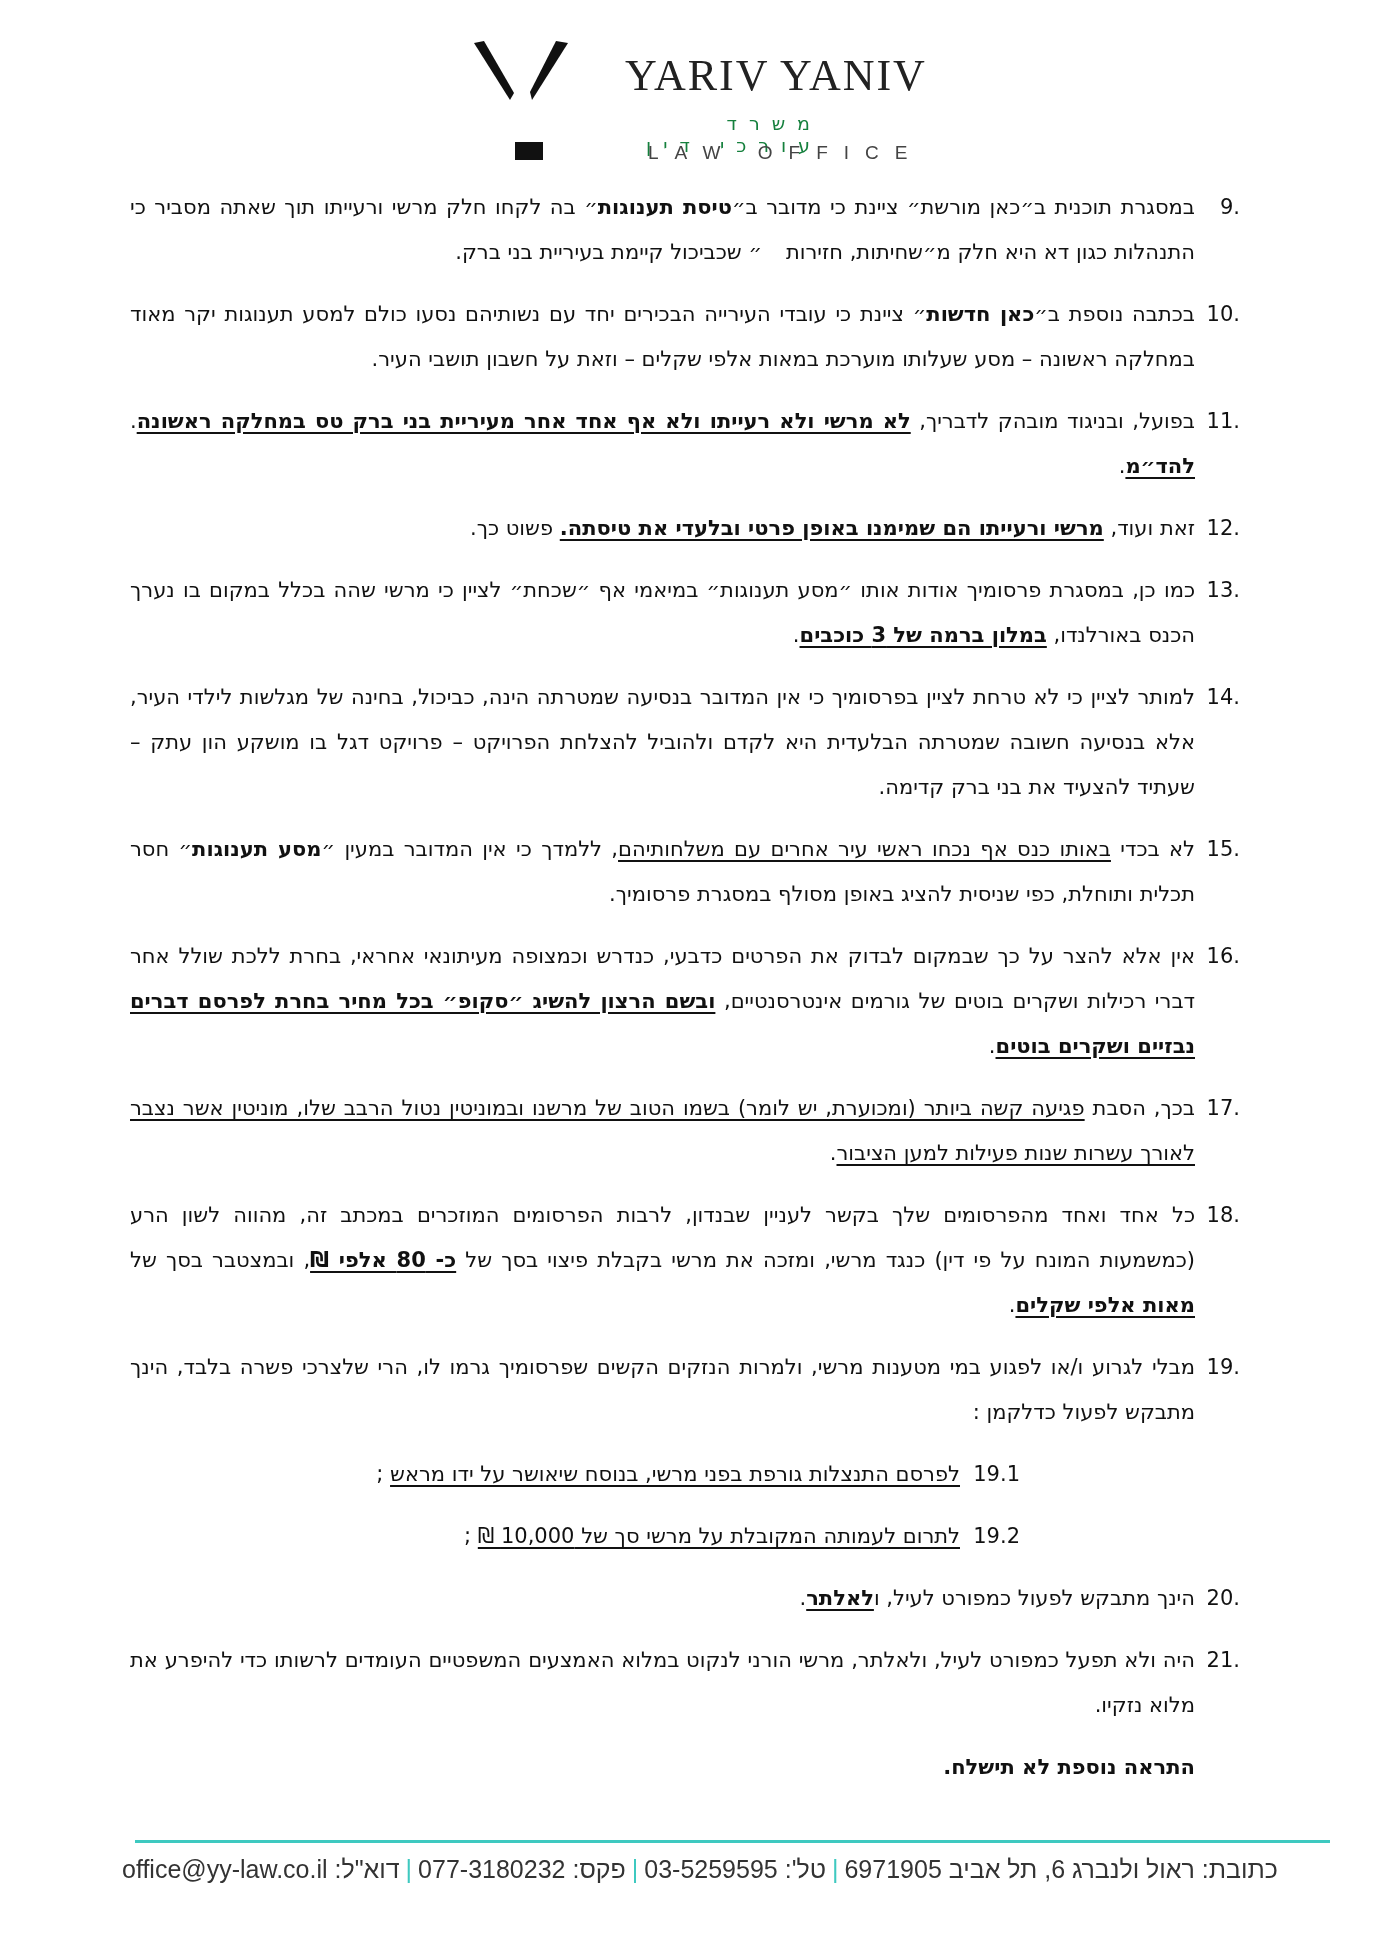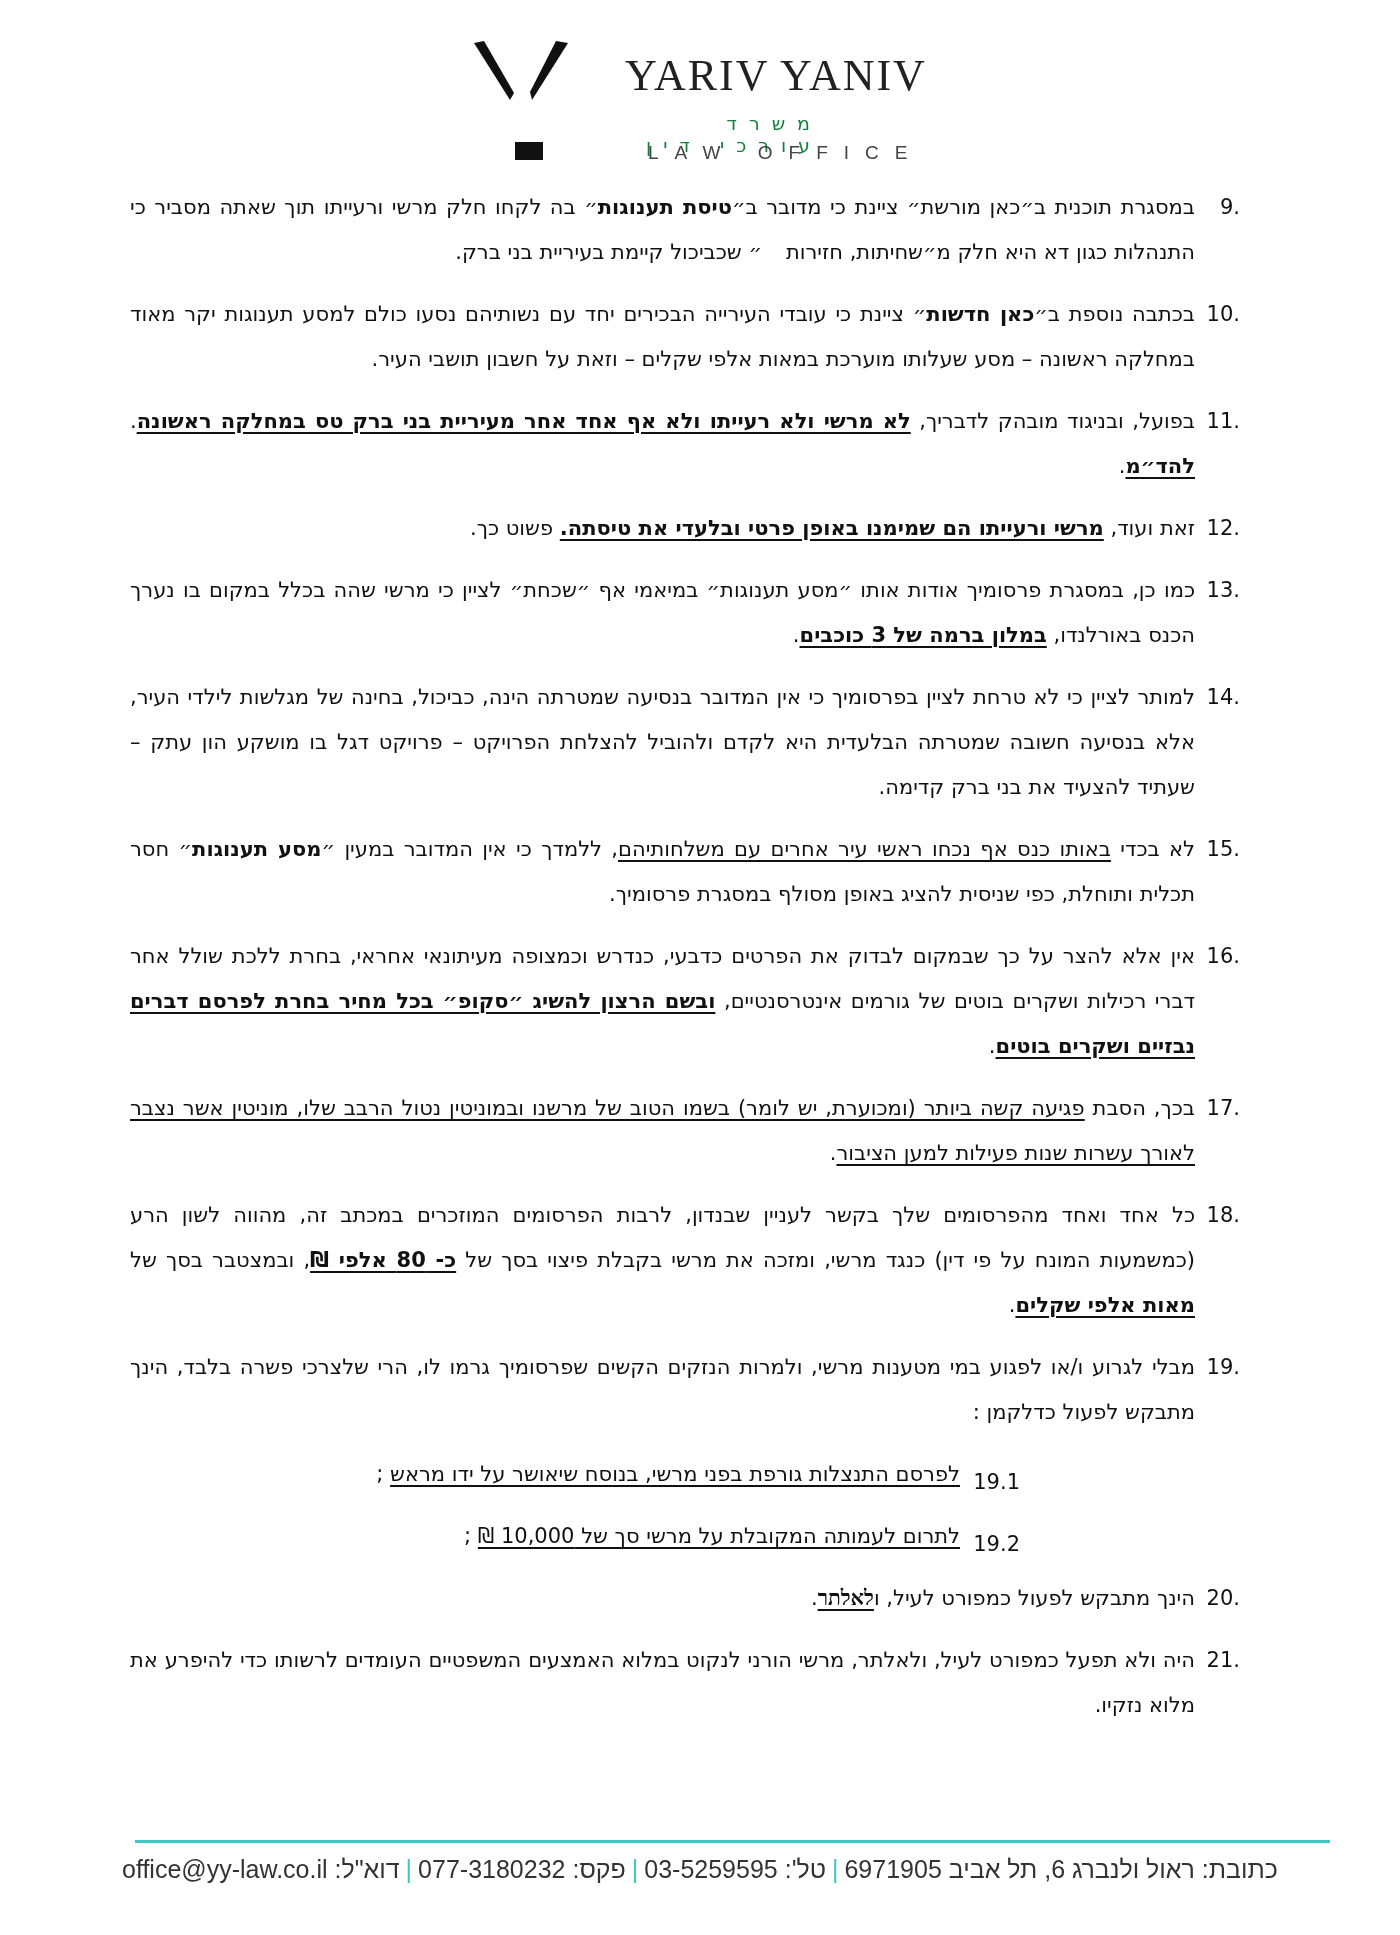--- a/index.html
+++ b/index.html
@@ -19,7 +19,7 @@
   .item { position: relative; padding-right: 45px; margin-bottom: 17px; }
   .item .num { position: absolute; right: 0; top: 0; width: 42px; text-align: right; direction: ltr; }
   .sub { position: relative; padding-right: 280px; margin-bottom: 17px; }
-  .sub .num { position: absolute; right: 220px; top: 8px; width: 55px; text-align: right; direction: ltr; }
+  .sub .num { position: absolute; right: 220px; top: 0; width: 55px; text-align: right; direction: ltr; }
   .closing { padding-right: 45px; font-weight: bold; margin-top: 10px; }
 
   .footer-line { position: absolute; top: 1840px; left: 135px; width: 1195px; height: 3px; background: #3ec9c0; }

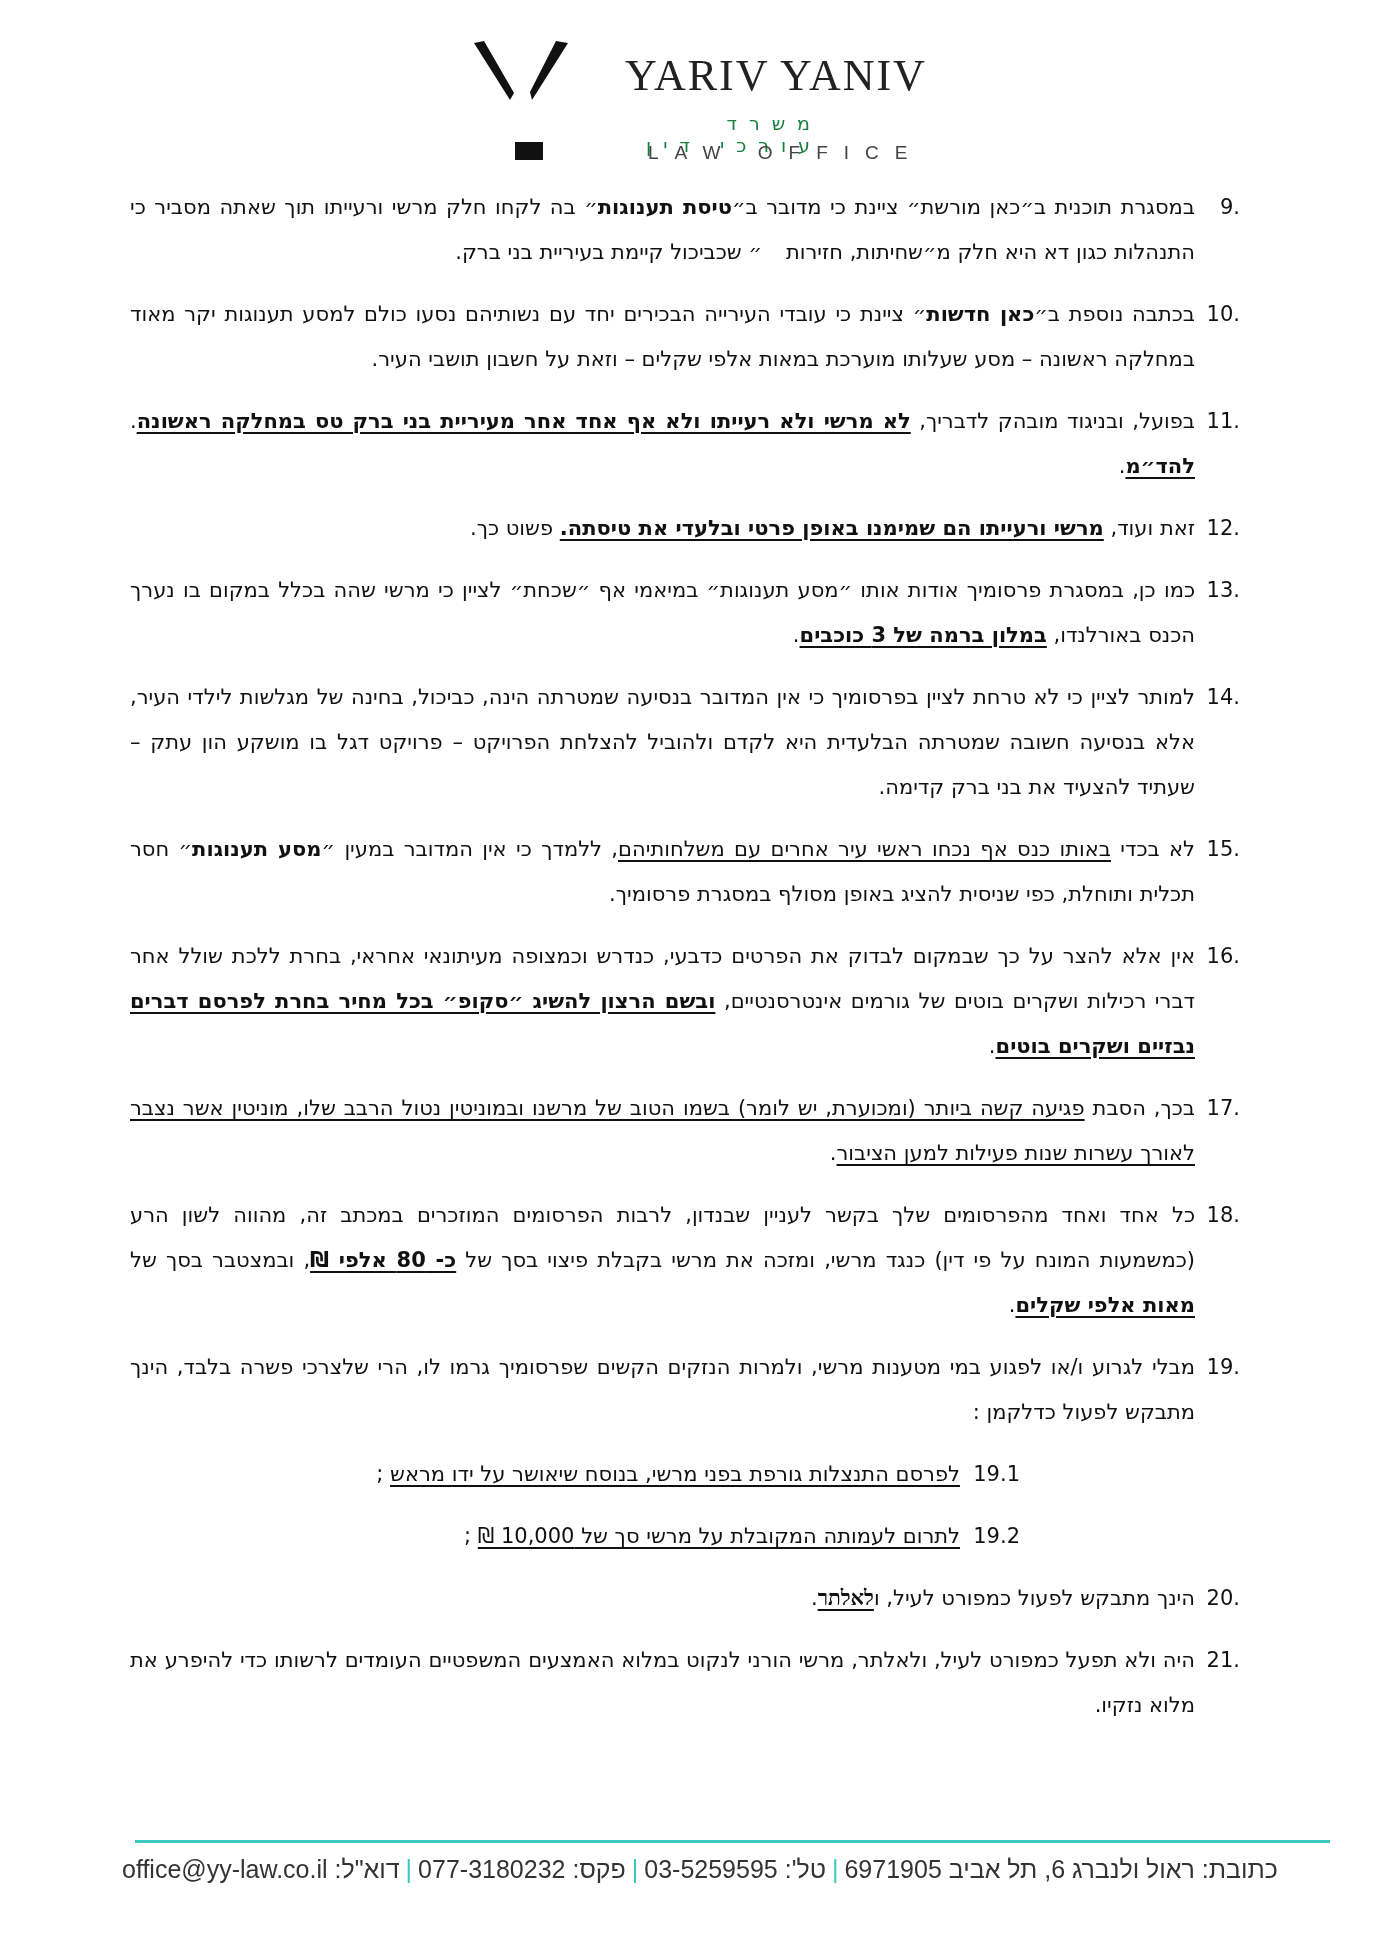--- a/index.html
+++ b/index.html
@@ -60,7 +60,7 @@
       <div class="sub"><span class="num">19.2</span><span style="text-decoration: underline 2px; text-underline-offset: 4px;">לתרום לעמותה המקובלת על מרשי סך של 10,000 ₪</span><span> ;</span></div>
     </div>
   <div id="items-after">
-      <div class="item"><span class="num">20.</span><span>הינך מתבקש לפעול כמפורט לעיל, ו</span><span style="font-weight: bold; text-decoration: underline 2px; text-underline-offset: 4px; font-family: Liberation Serif, serif;">לאלתר</span><span>.</span></div>
+      <div class="item"><span class="num">20.</span><span>הינך מתבקש לפעול כמפורט לעיל, ו</span><span style="font-weight: bold; text-decoration: underline 2px; text-underline-offset: 4px;">לאלתר</span><span>.</span></div>
       <div class="item"><span class="num">21.</span><span>היה ולא תפעל כמפורט לעיל, ולאלתר, מרשי הורני לנקוט במלוא האמצעים המשפטיים העומדים לרשותו כדי להיפרע את מלוא נזקיו.</span></div>
     </div>
 </div>

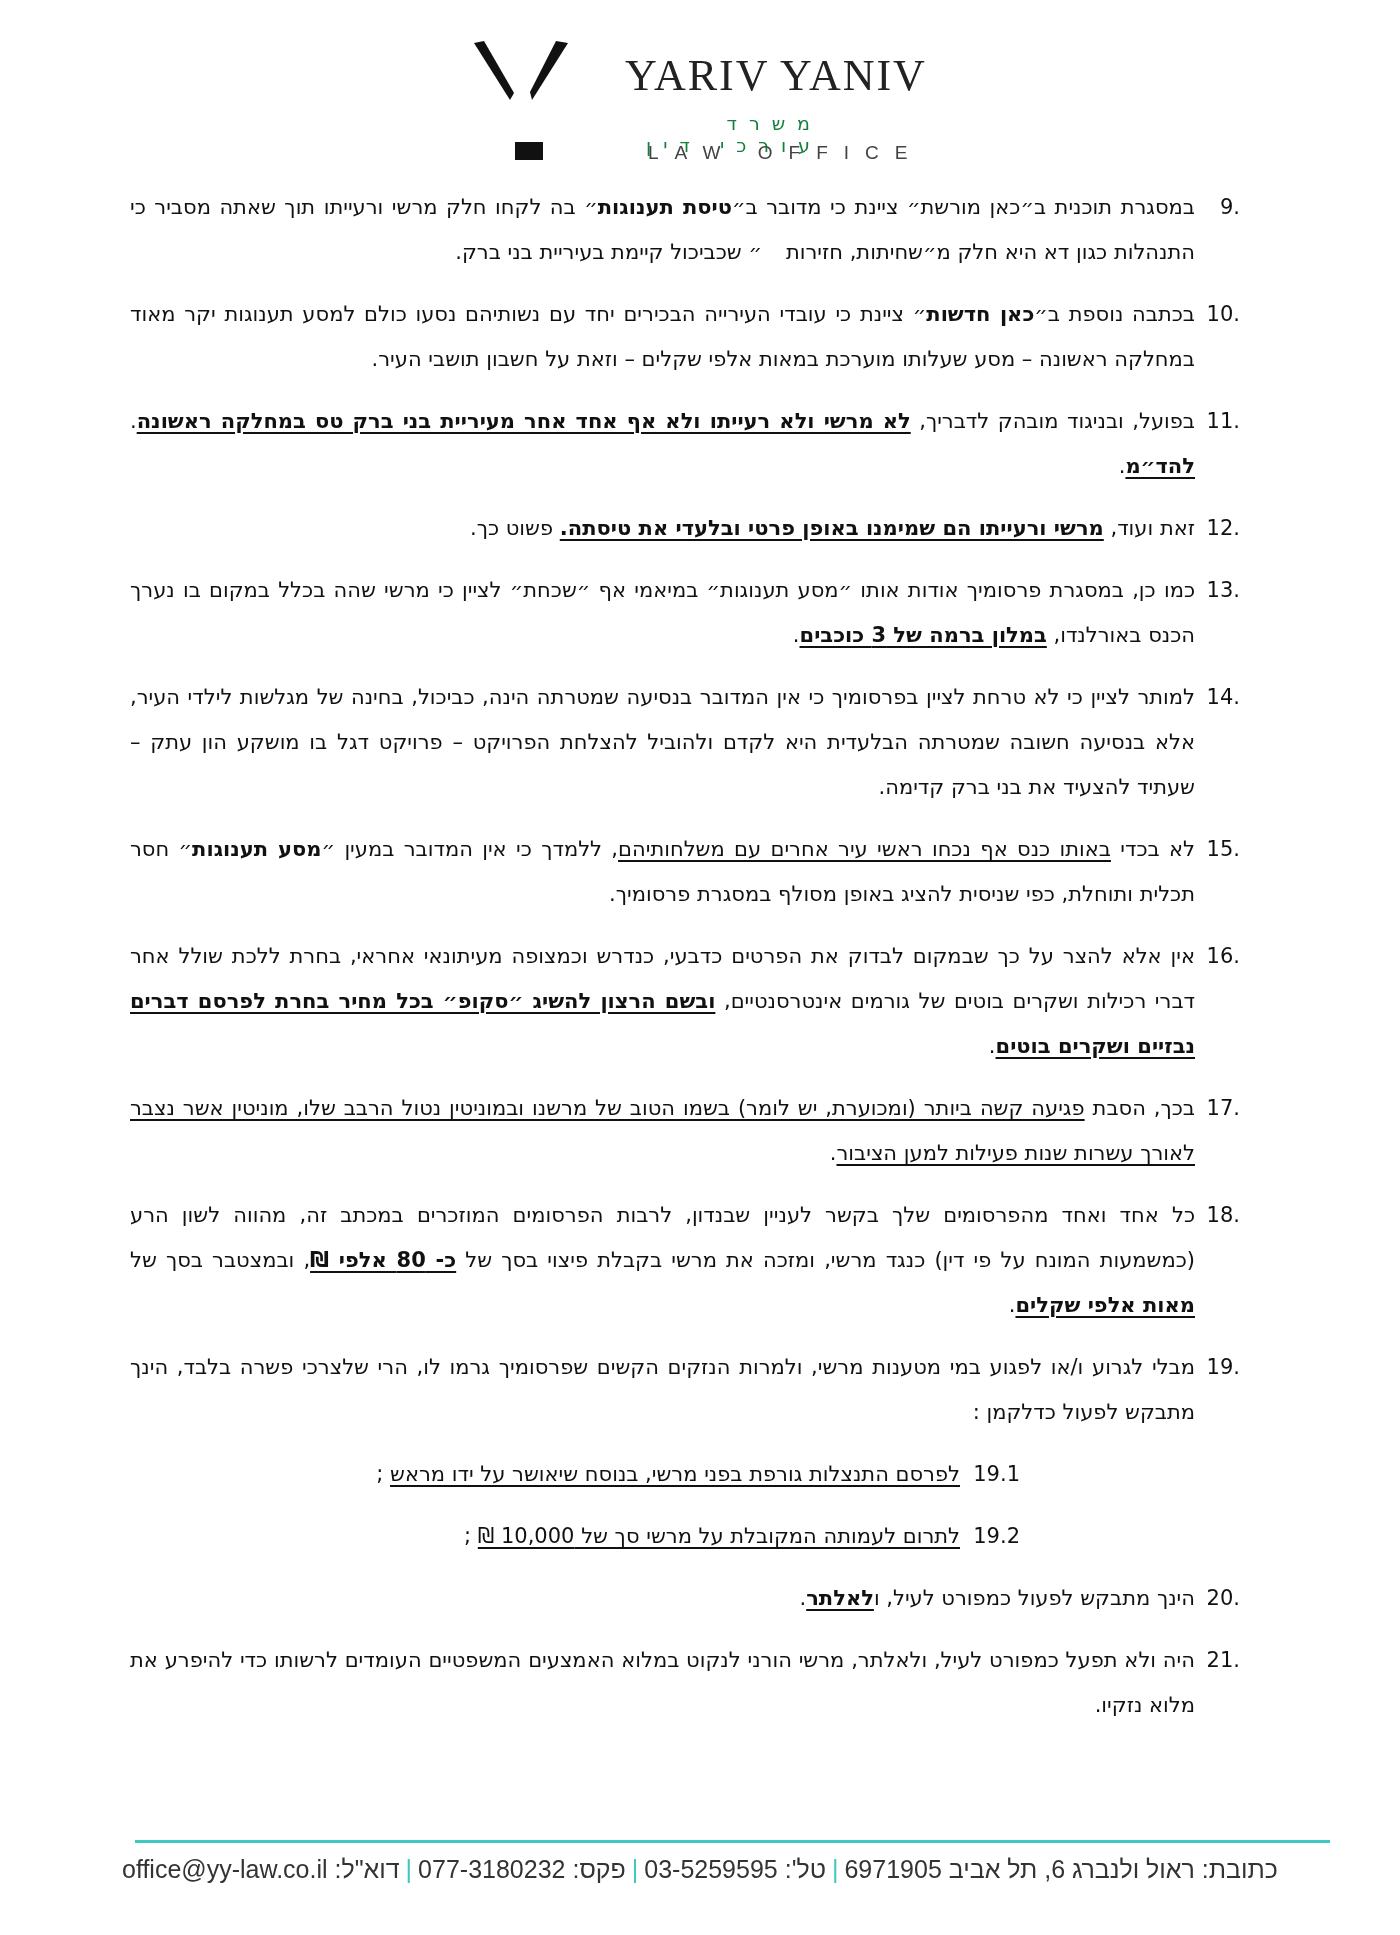--- a/index.html
+++ b/index.html
@@ -63,6 +63,7 @@
       <div class="item"><span class="num">20.</span><span>הינך מתבקש לפעול כמפורט לעיל, ו</span><span style="font-weight: bold; text-decoration: underline 2px; text-underline-offset: 4px;">לאלתר</span><span>.</span></div>
       <div class="item"><span class="num">21.</span><span>היה ולא תפעל כמפורט לעיל, ולאלתר, מרשי הורני לנקוט במלוא האמצעים המשפטיים העומדים לרשותו כדי להיפרע את מלוא נזקיו.</span></div>
     </div>
+  <div class="closing">התראה נוספת לא תישלח.</div>
 </div>
 
 <div class="footer-line"></div>

